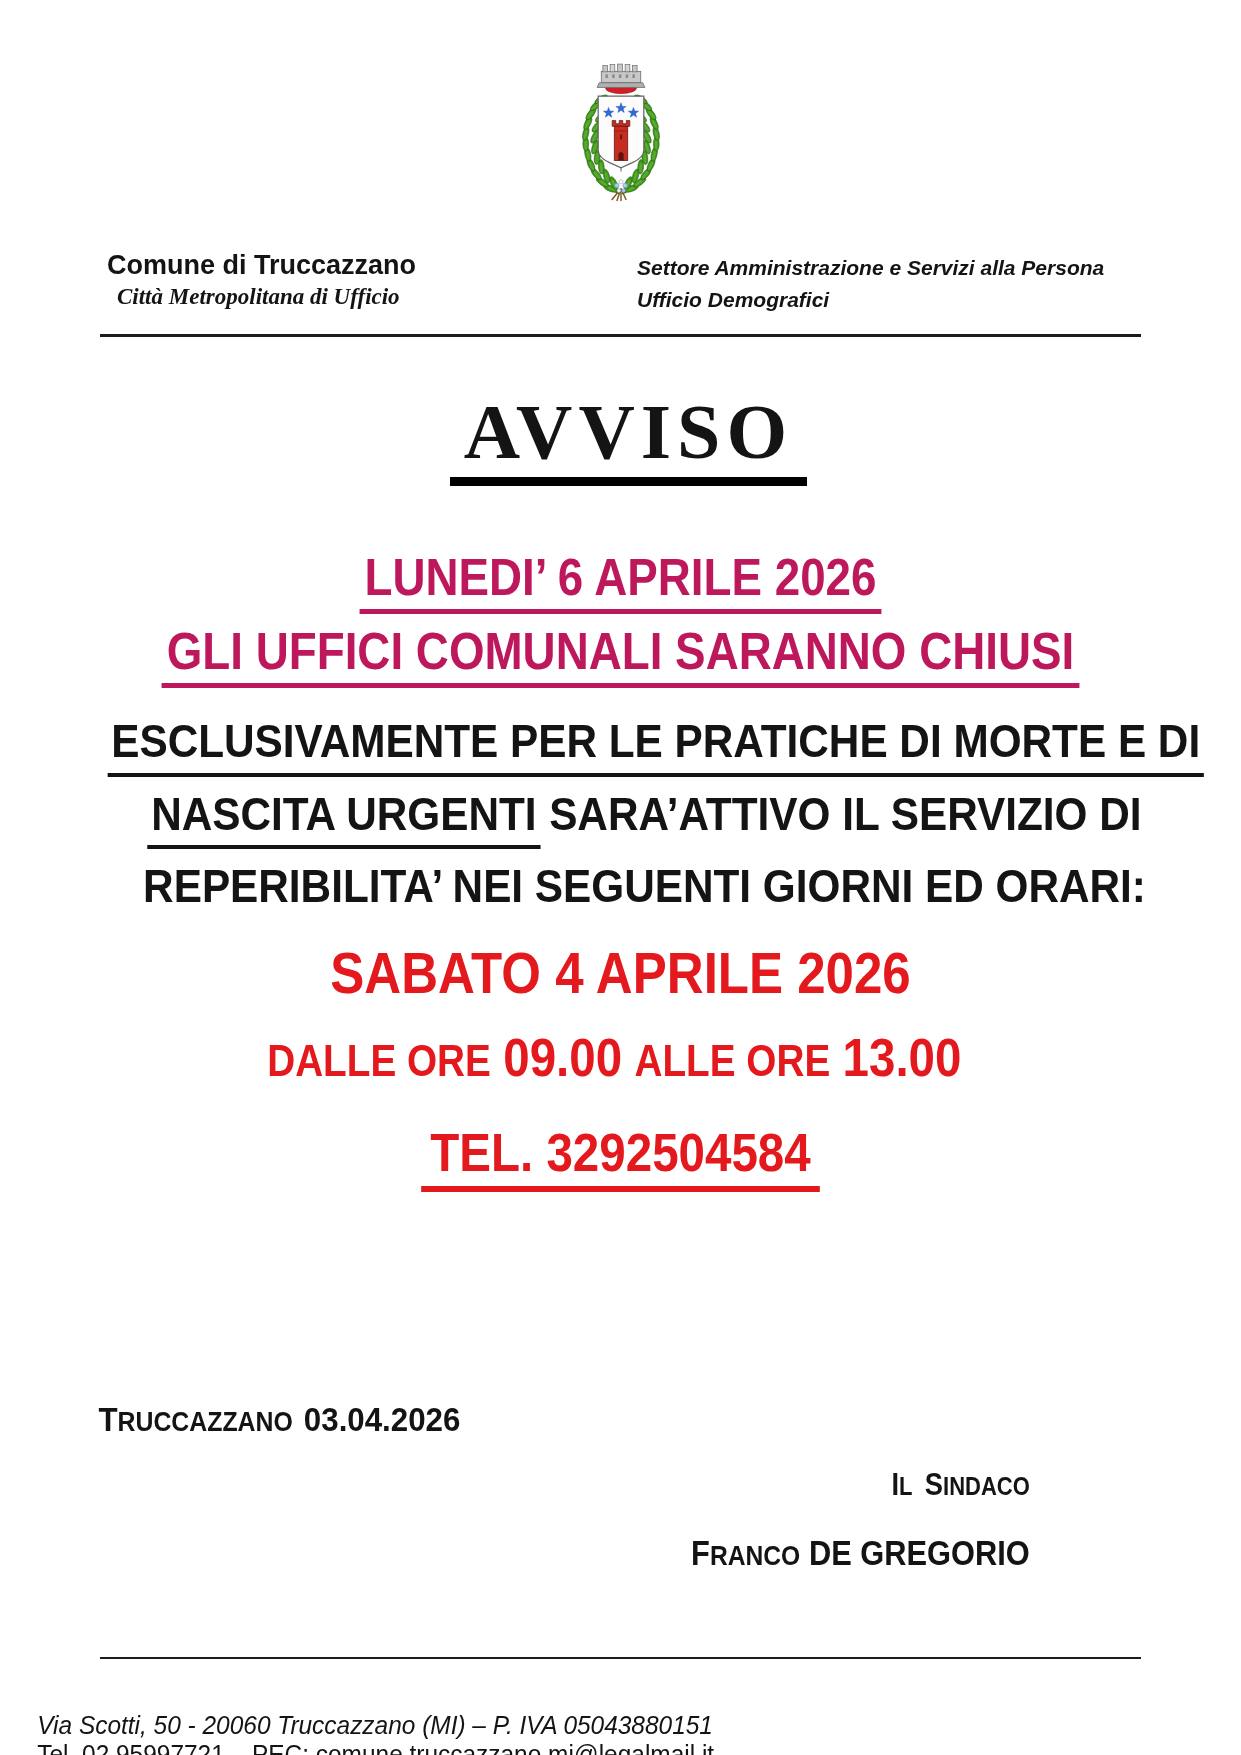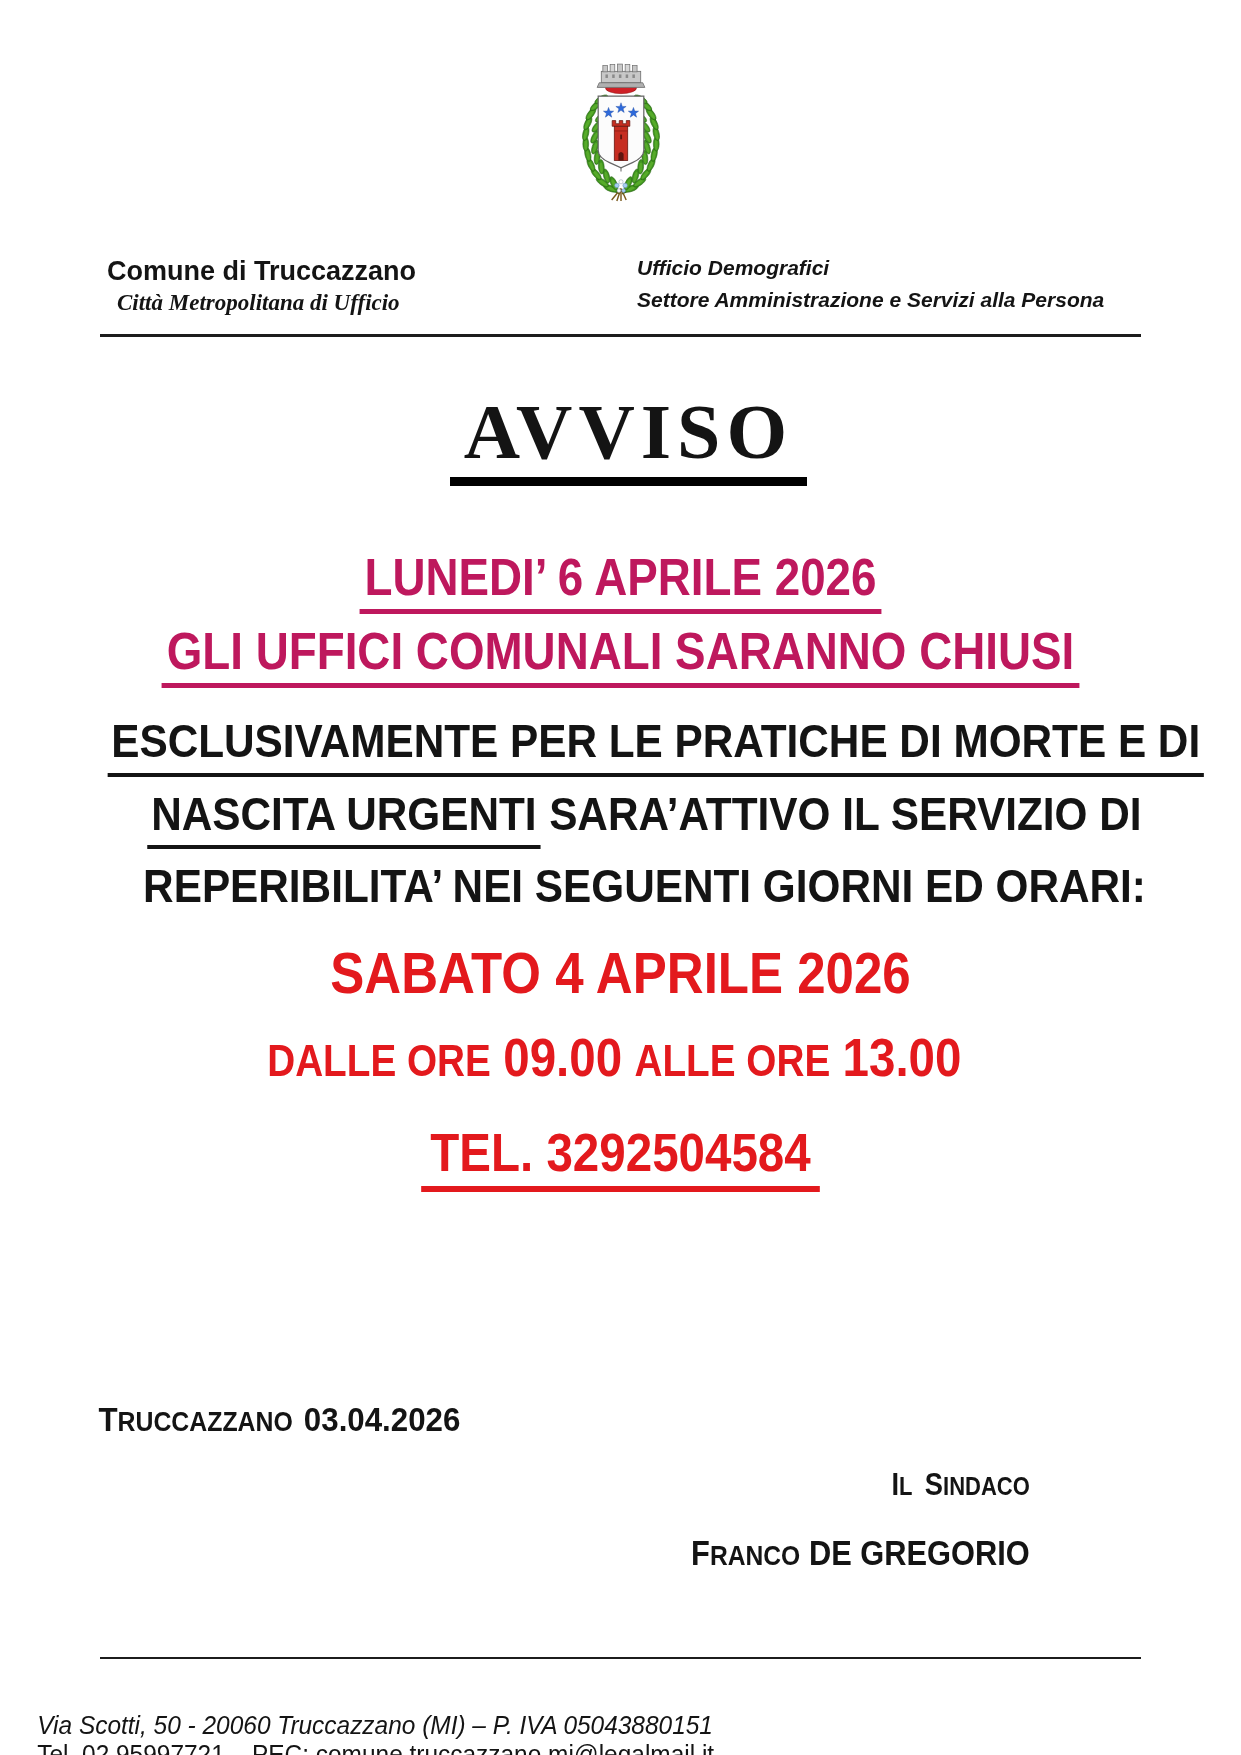--- a/index.html
+++ b/index.html
@@ -9,7 +9,7 @@
   }
   .emblem-wrap{padding-top:62px;text-align:center;}
   
-  .header{display:flex;margin-top:44px;padding:0 100px 0 107px;align-items:flex-end;}
+  .header{display:flex;margin-top:44px;padding:0 100px 0 107px;}
   .header-left{width:530px;}
   .header-left .municipality{font-size:27px;font-weight:bold;line-height:31px;}
   .header-left .province{

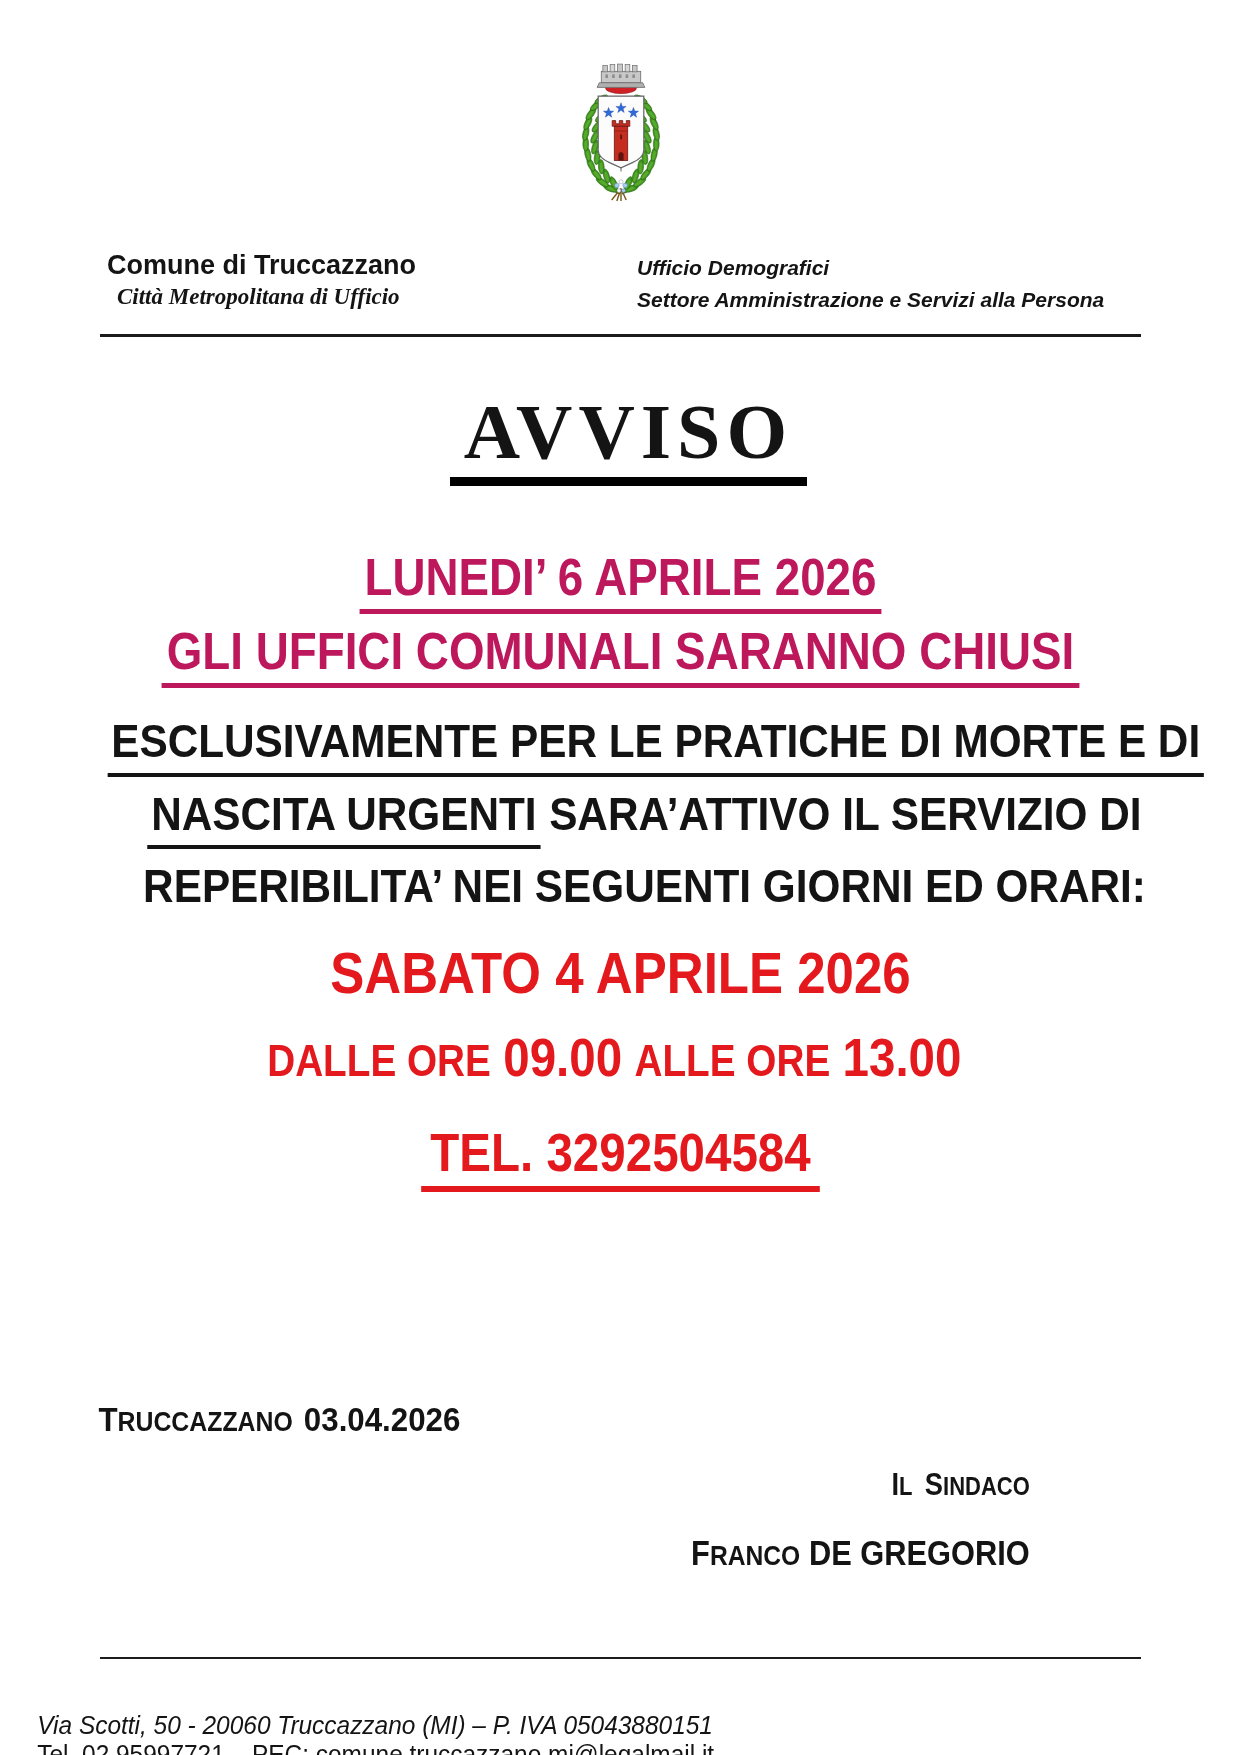--- a/index.html
+++ b/index.html
@@ -144,8 +144,8 @@
     <div class="province">Città Metropolitana di Ufficio</div>
   </div>
   <div class="header-right">
+    <div>Settore Amministrazione e Servizi alla Persona</div>
     <div>Ufficio Demografici</div>
-    <div>Settore Amministrazione e Servizi alla Persona</div>
   </div>
 </div>
 

